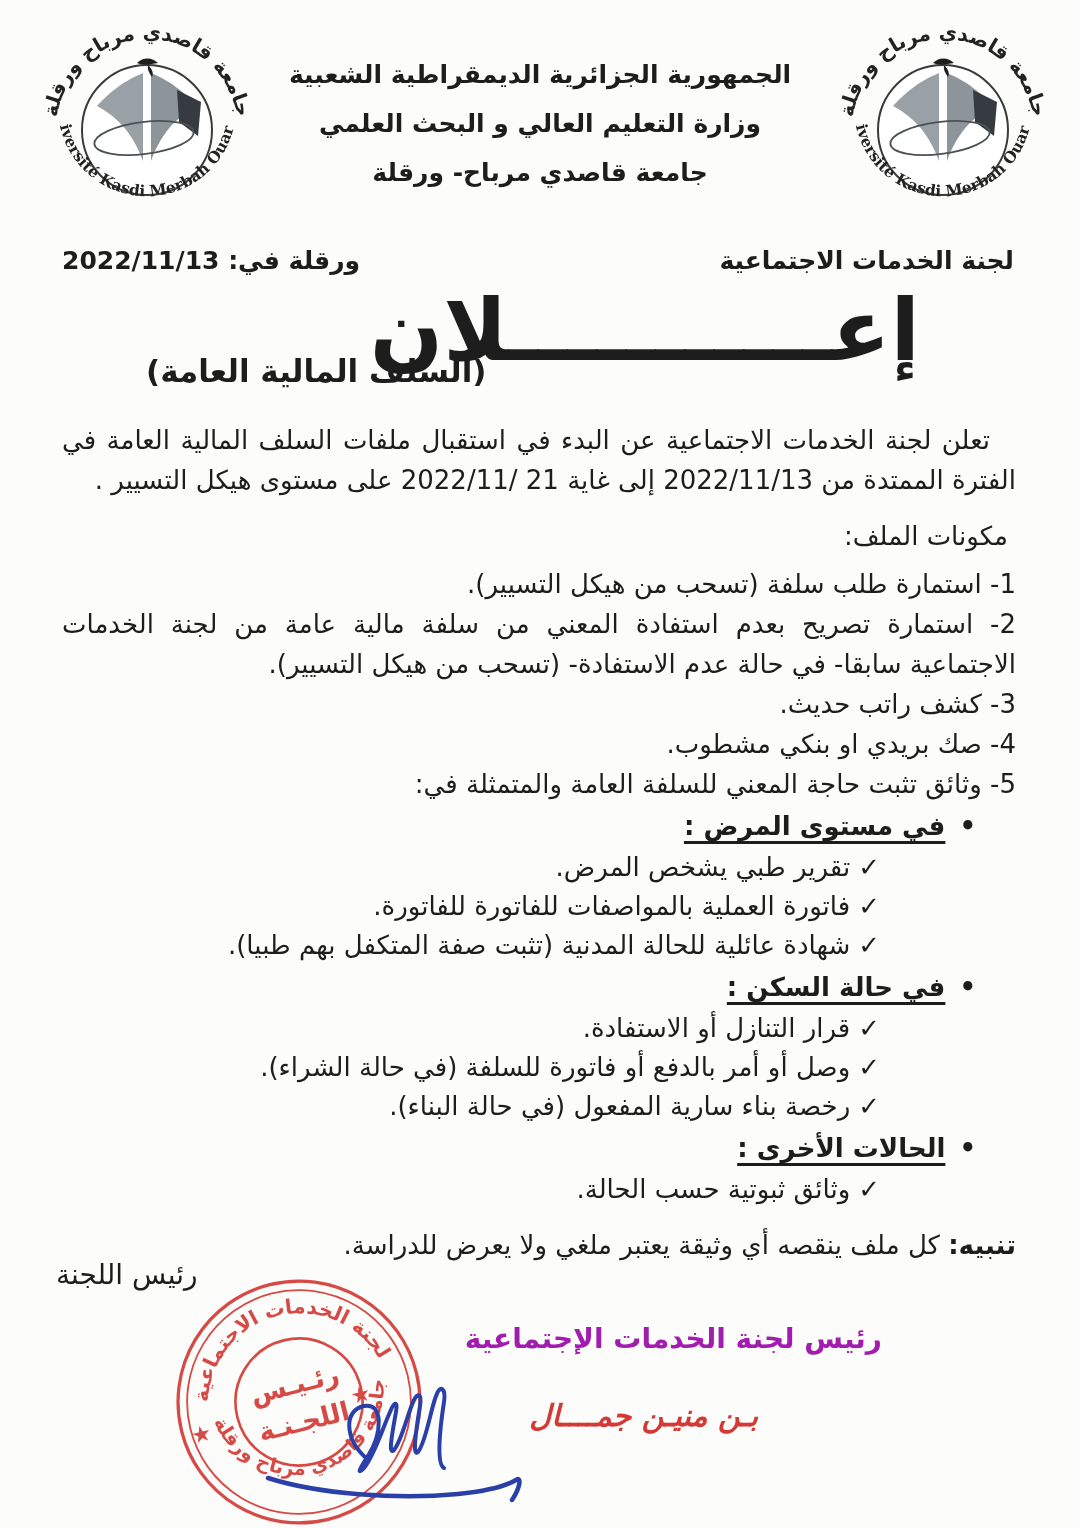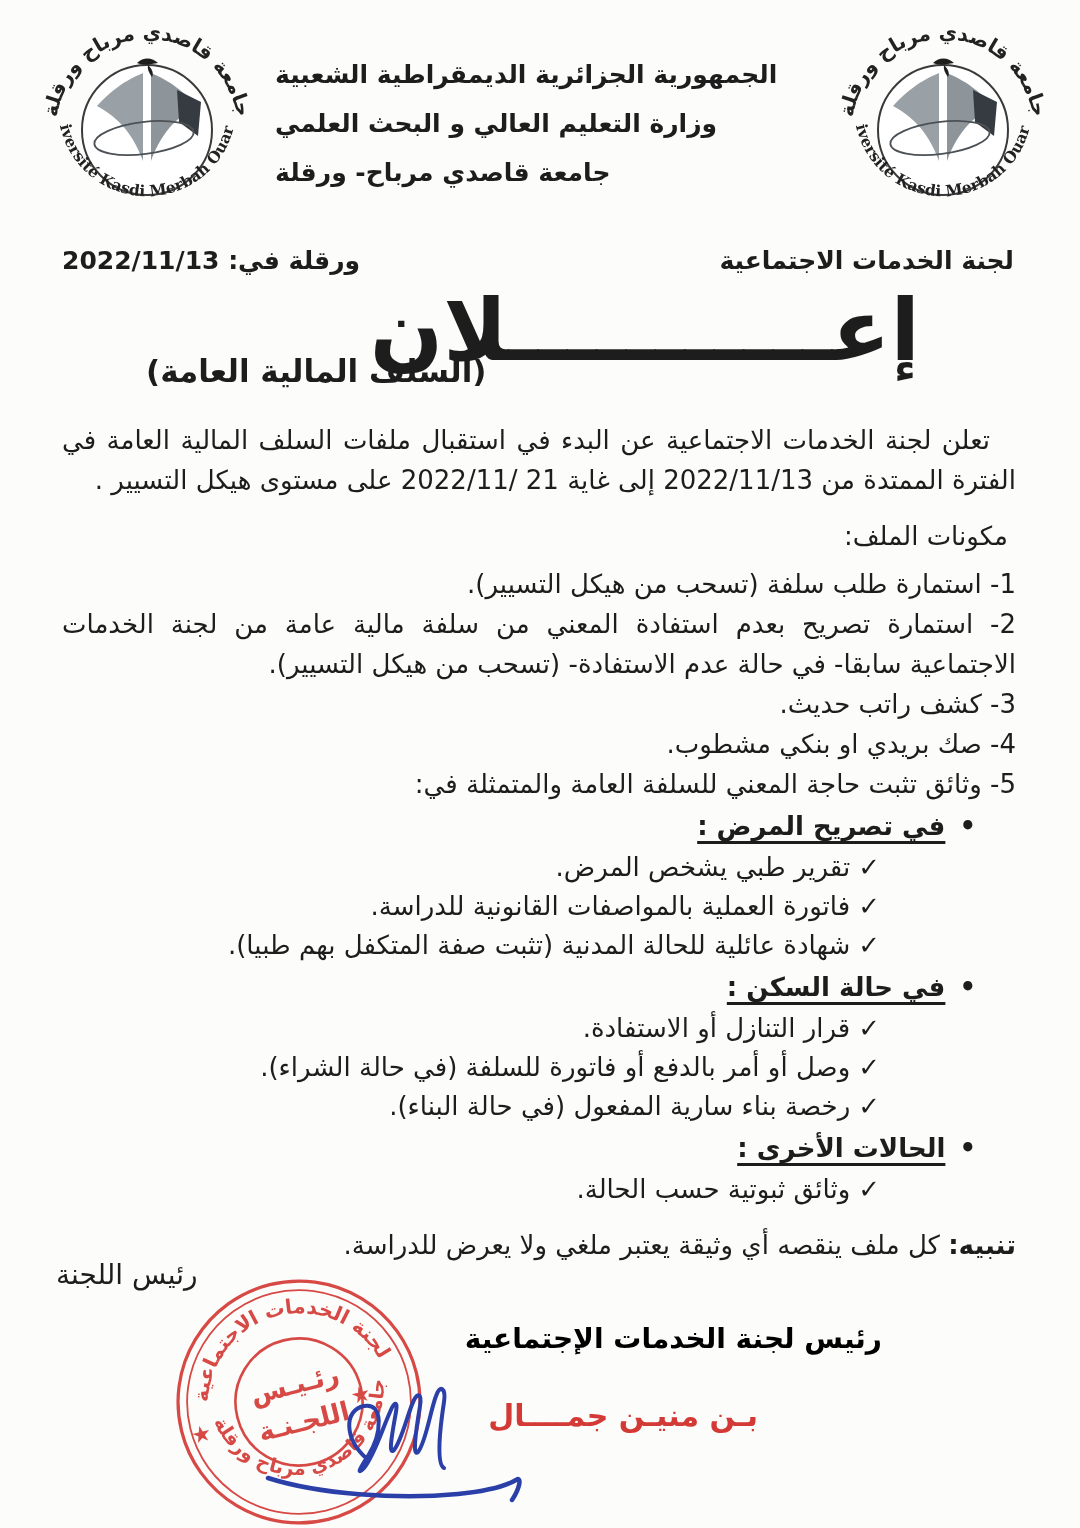--- a/index.html
+++ b/index.html
@@ -24,7 +24,7 @@
 
   .gov-header{
     position:absolute;top:50px;left:275px;right:275px;
-    text-align:left;font-weight:bold;font-size:25px;line-height:49px;
+    text-align:center;font-weight:bold;font-size:25px;line-height:49px;
   }
 
   .meta-row{

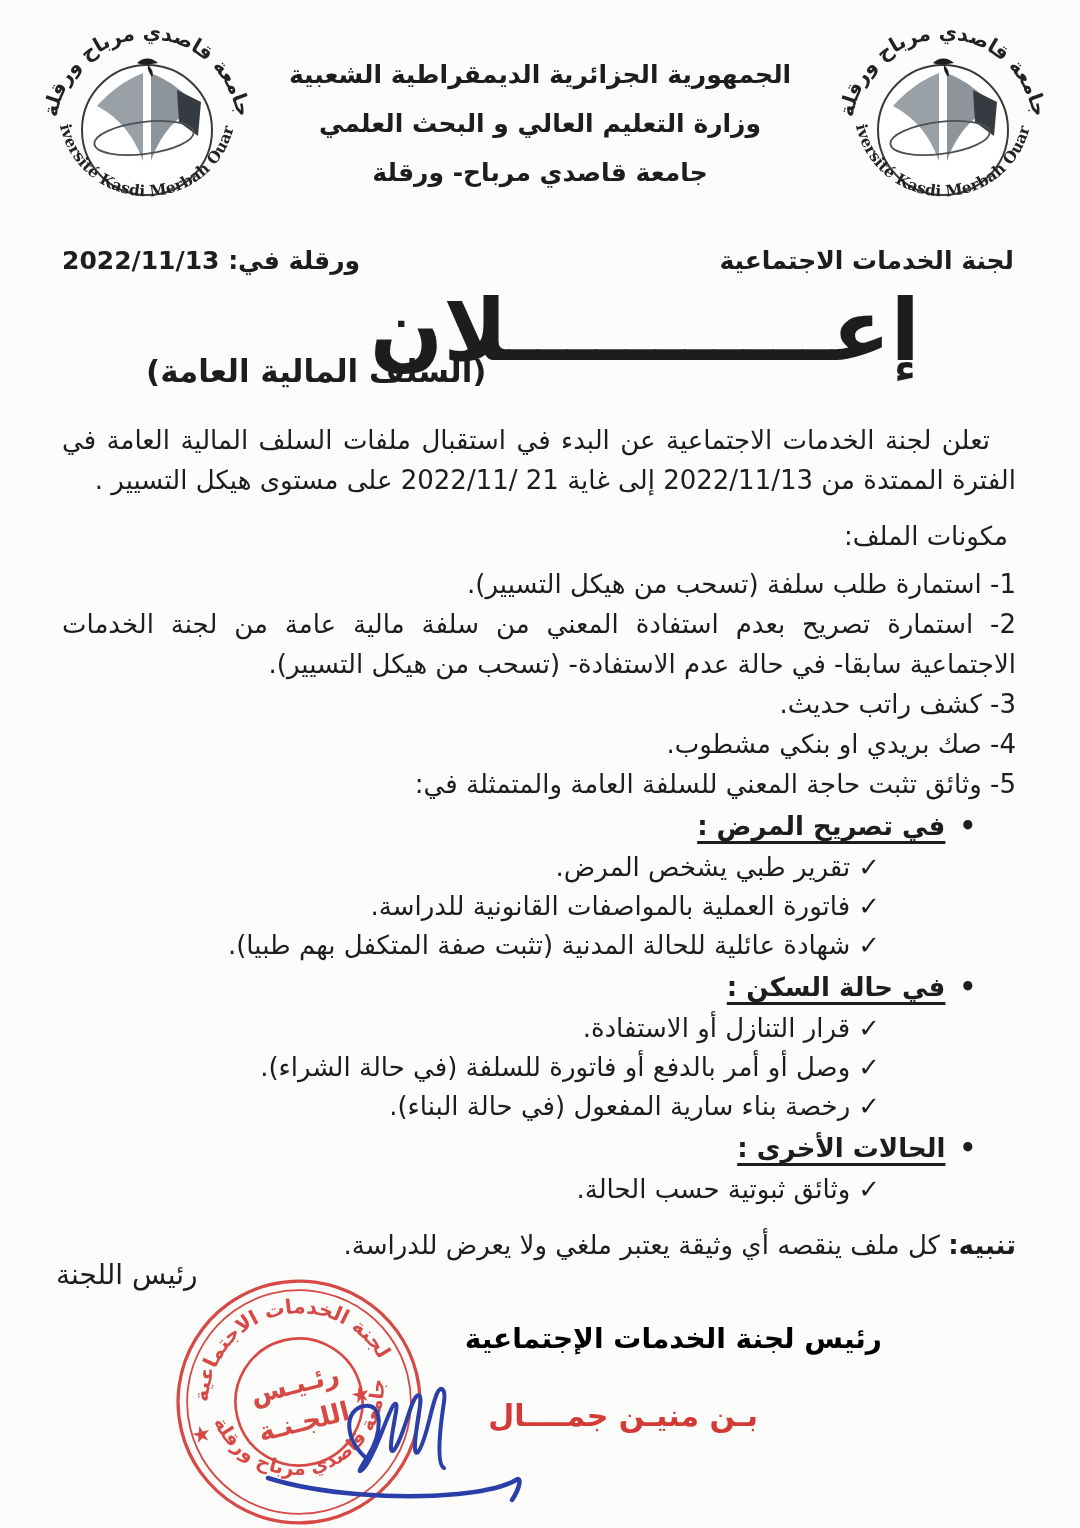--- a/index.html
+++ b/index.html
@@ -159,7 +159,7 @@
 
     <div class="case-section">
       <p class="case-heading">
-        <span class="bullet-icon">•</span><span class="hd">في تصريح المرض :</span>
+        <span class="bullet-icon">•</span><span class="hd">في مستوى المرض :</span>
       </p>
       <div class="check-list">
         <div class="check-item"><span class="check-icon">✓</span><span>تقرير طبي يشخص المرض.</span></div>

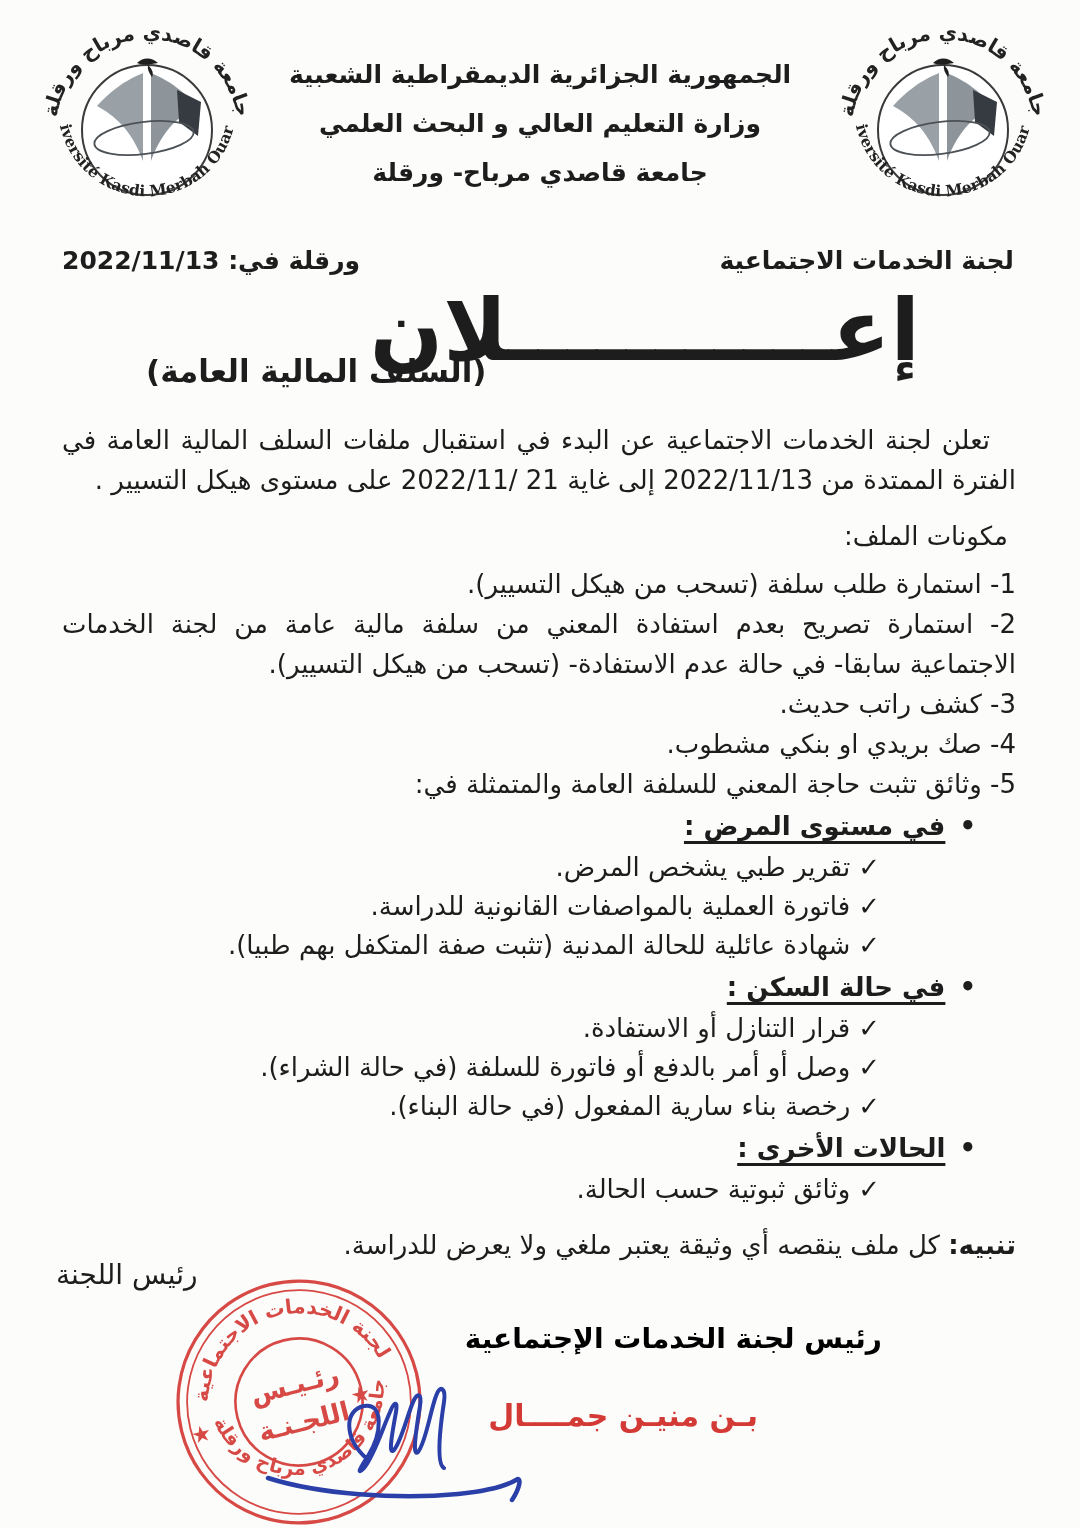--- a/index.html
+++ b/index.html
@@ -163,7 +163,7 @@
       </p>
       <div class="check-list">
         <div class="check-item"><span class="check-icon">✓</span><span>تقرير طبي يشخص المرض.</span></div>
-        <div class="check-item"><span class="check-icon">✓</span><span>فاتورة العملية بالمواصفات القانونية للدراسة.</span></div>
+        <div class="check-item"><span class="check-icon">✓</span><span>فاتورة العملية بالمواصفات للفاتورة للفاتورة.</span></div>
         <div class="check-item"><span class="check-icon">✓</span><span>شهادة عائلية للحالة المدنية (تثبت صفة المتكفل بهم طبيا).</span></div>
       </div>
     </div>

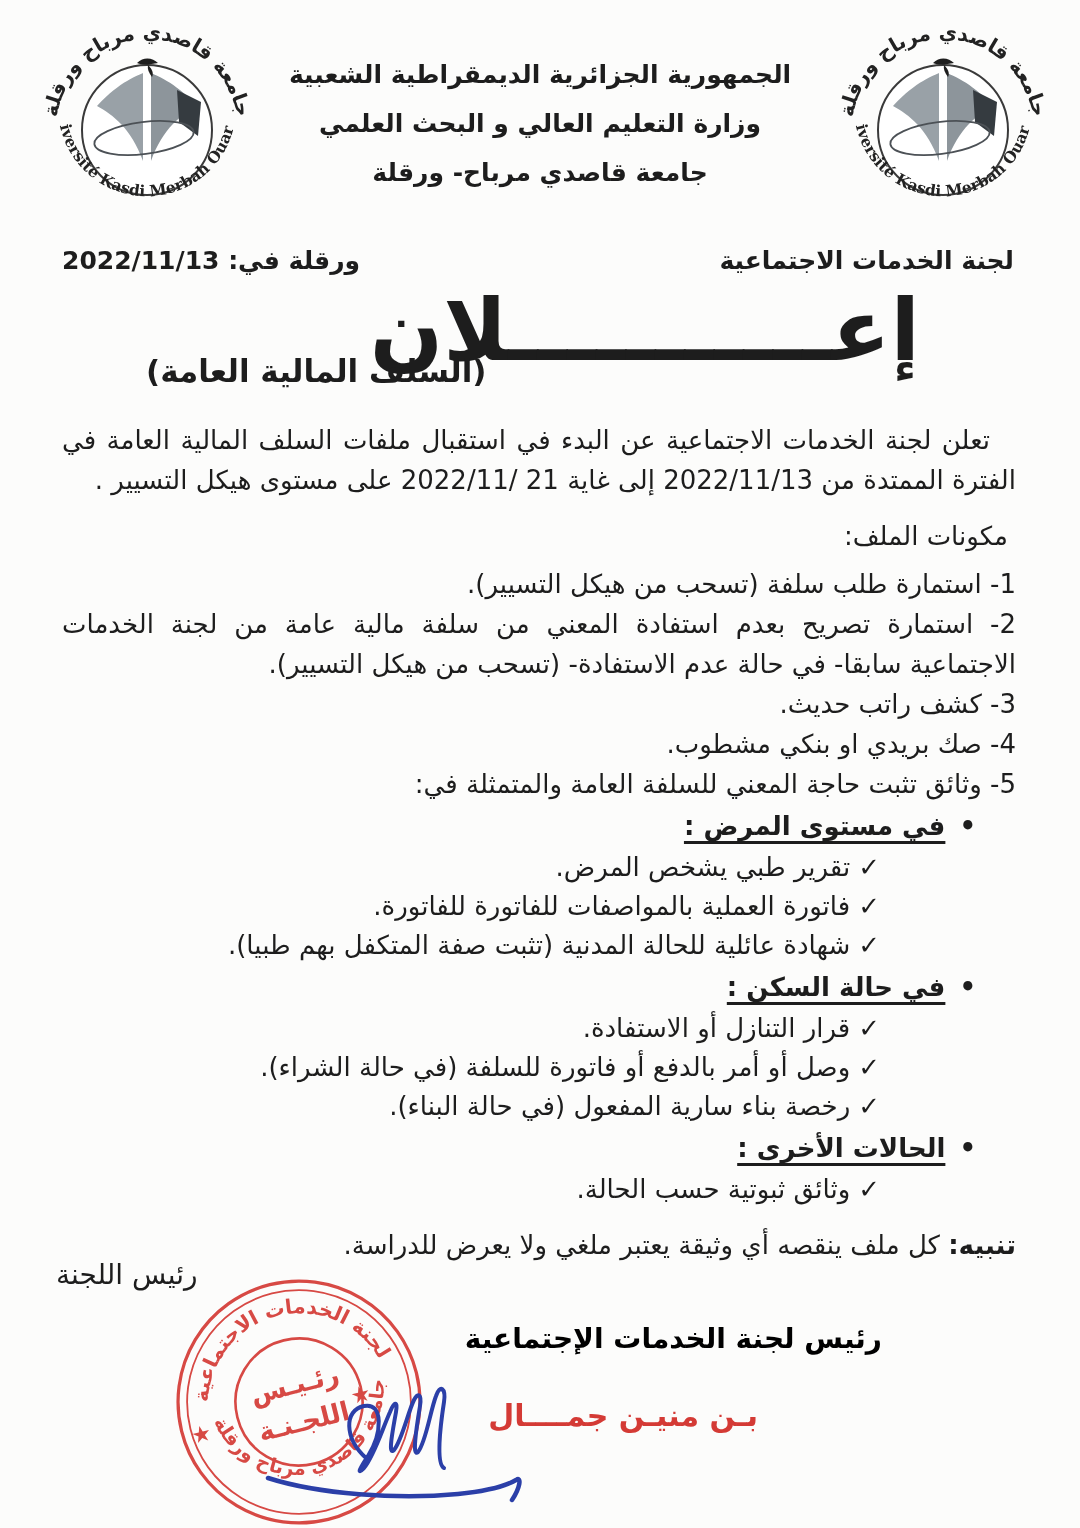--- a/index.html
+++ b/index.html
@@ -217,7 +217,7 @@
     </svg>
   </div>
 
-  <div class="red-line red-title" style="color:#000000">رئيس لجنة الخدمات الإجتماعية</div>
+  <div class="red-line red-title" style="color:#a21caf">رئيس لجنة الخدمات الإجتماعية</div>
   <div class="red-line red-name" style="color:#d43a35">بـن منيـن جمــــال</div>
 
   <div class="sig-scribble">

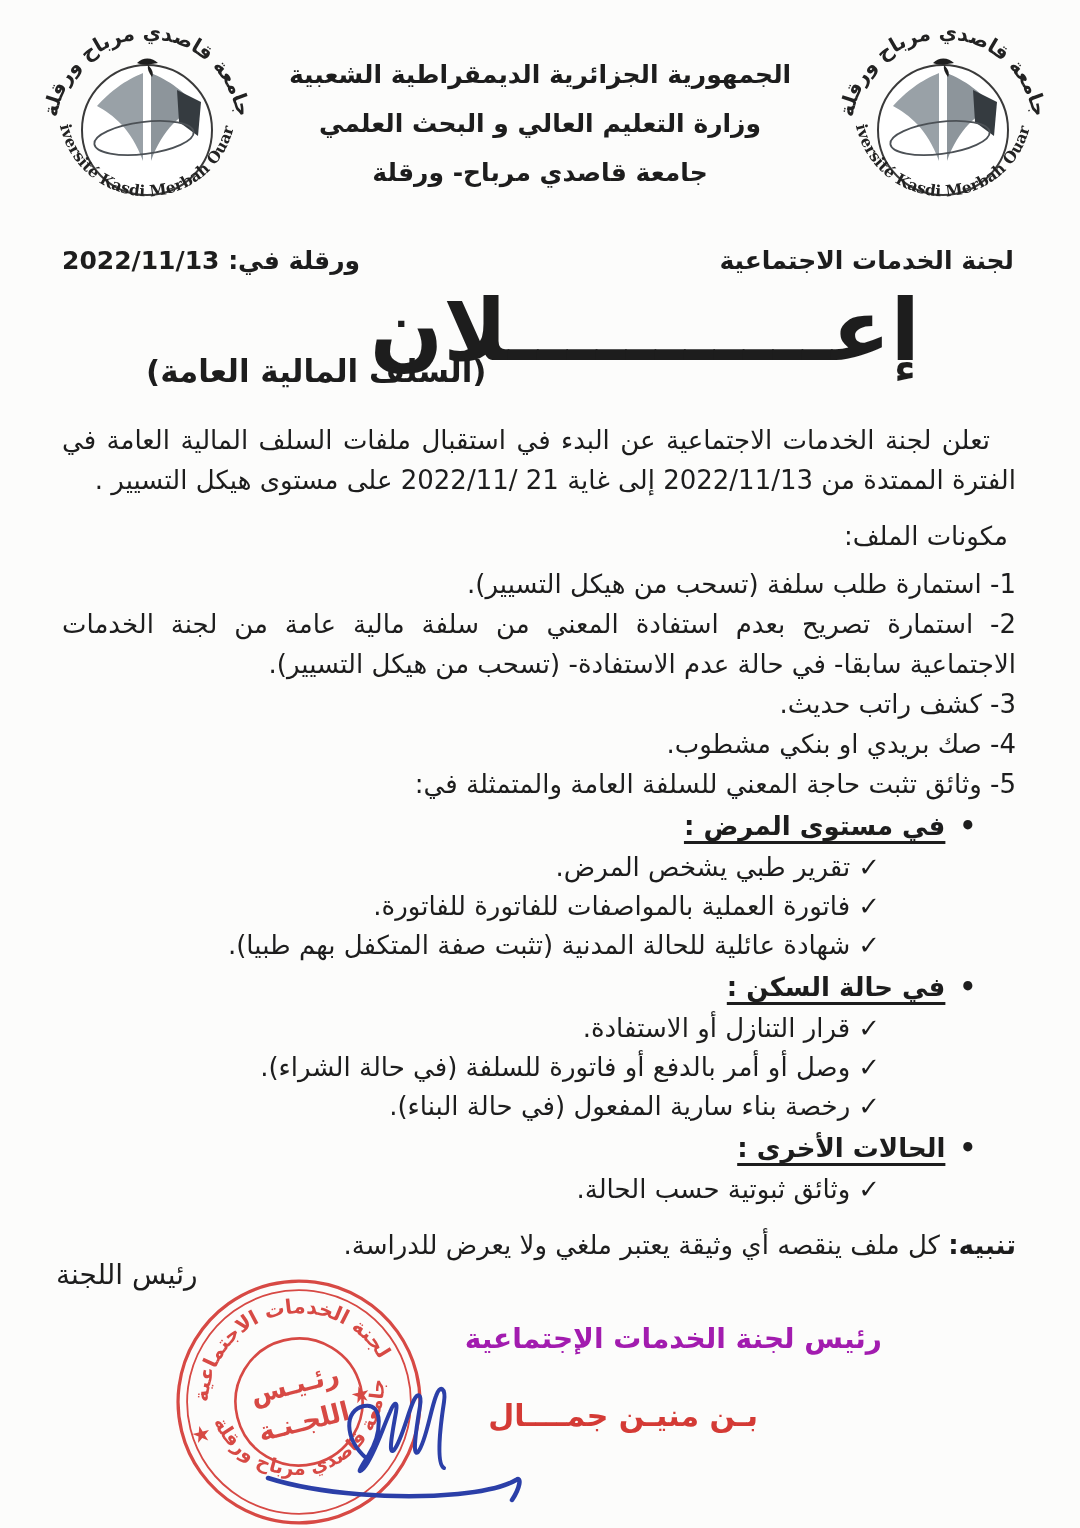--- a/index.html
+++ b/index.html
@@ -77,7 +77,7 @@
   }
   .red-line{position:absolute;font-weight:bold;z-index:2;}
   .red-title{right:198px;top:1322px;font-size:28px;}
-  .red-name{right:322px;top:1398px;font-size:30px;letter-spacing:1px;}
+  .red-name{right:322px;top:1398px;font-size:30px;letter-spacing:1px;font-style:italic;}
   .sig-scribble{position:absolute;left:248px;top:1372px;width:310px;height:150px;z-index:3;}
 </style>
 </head>

